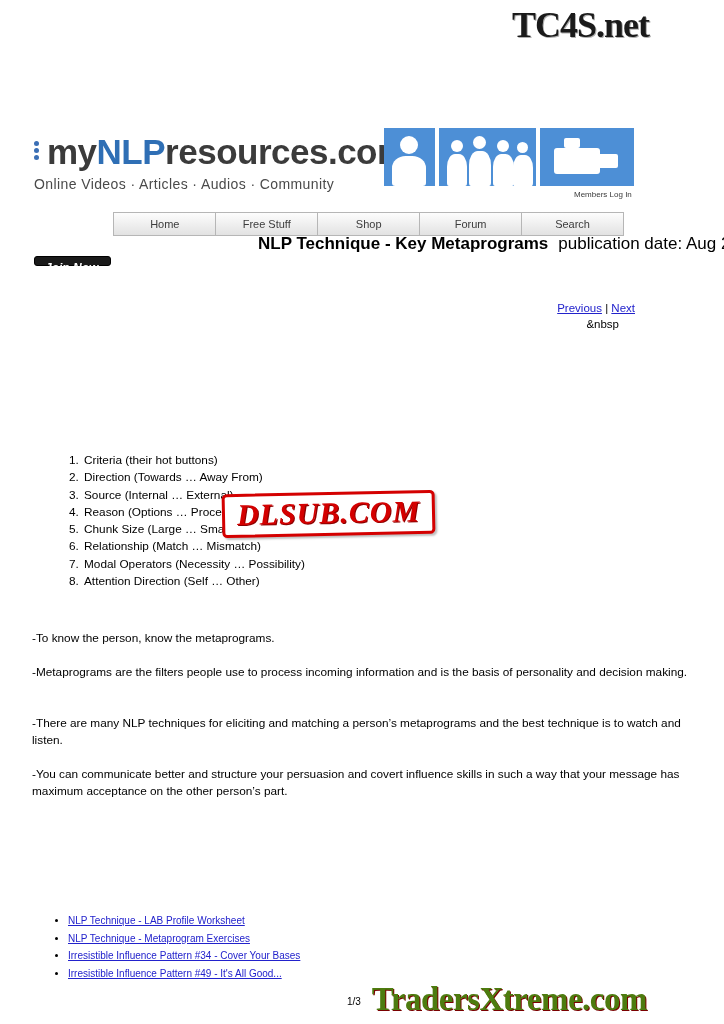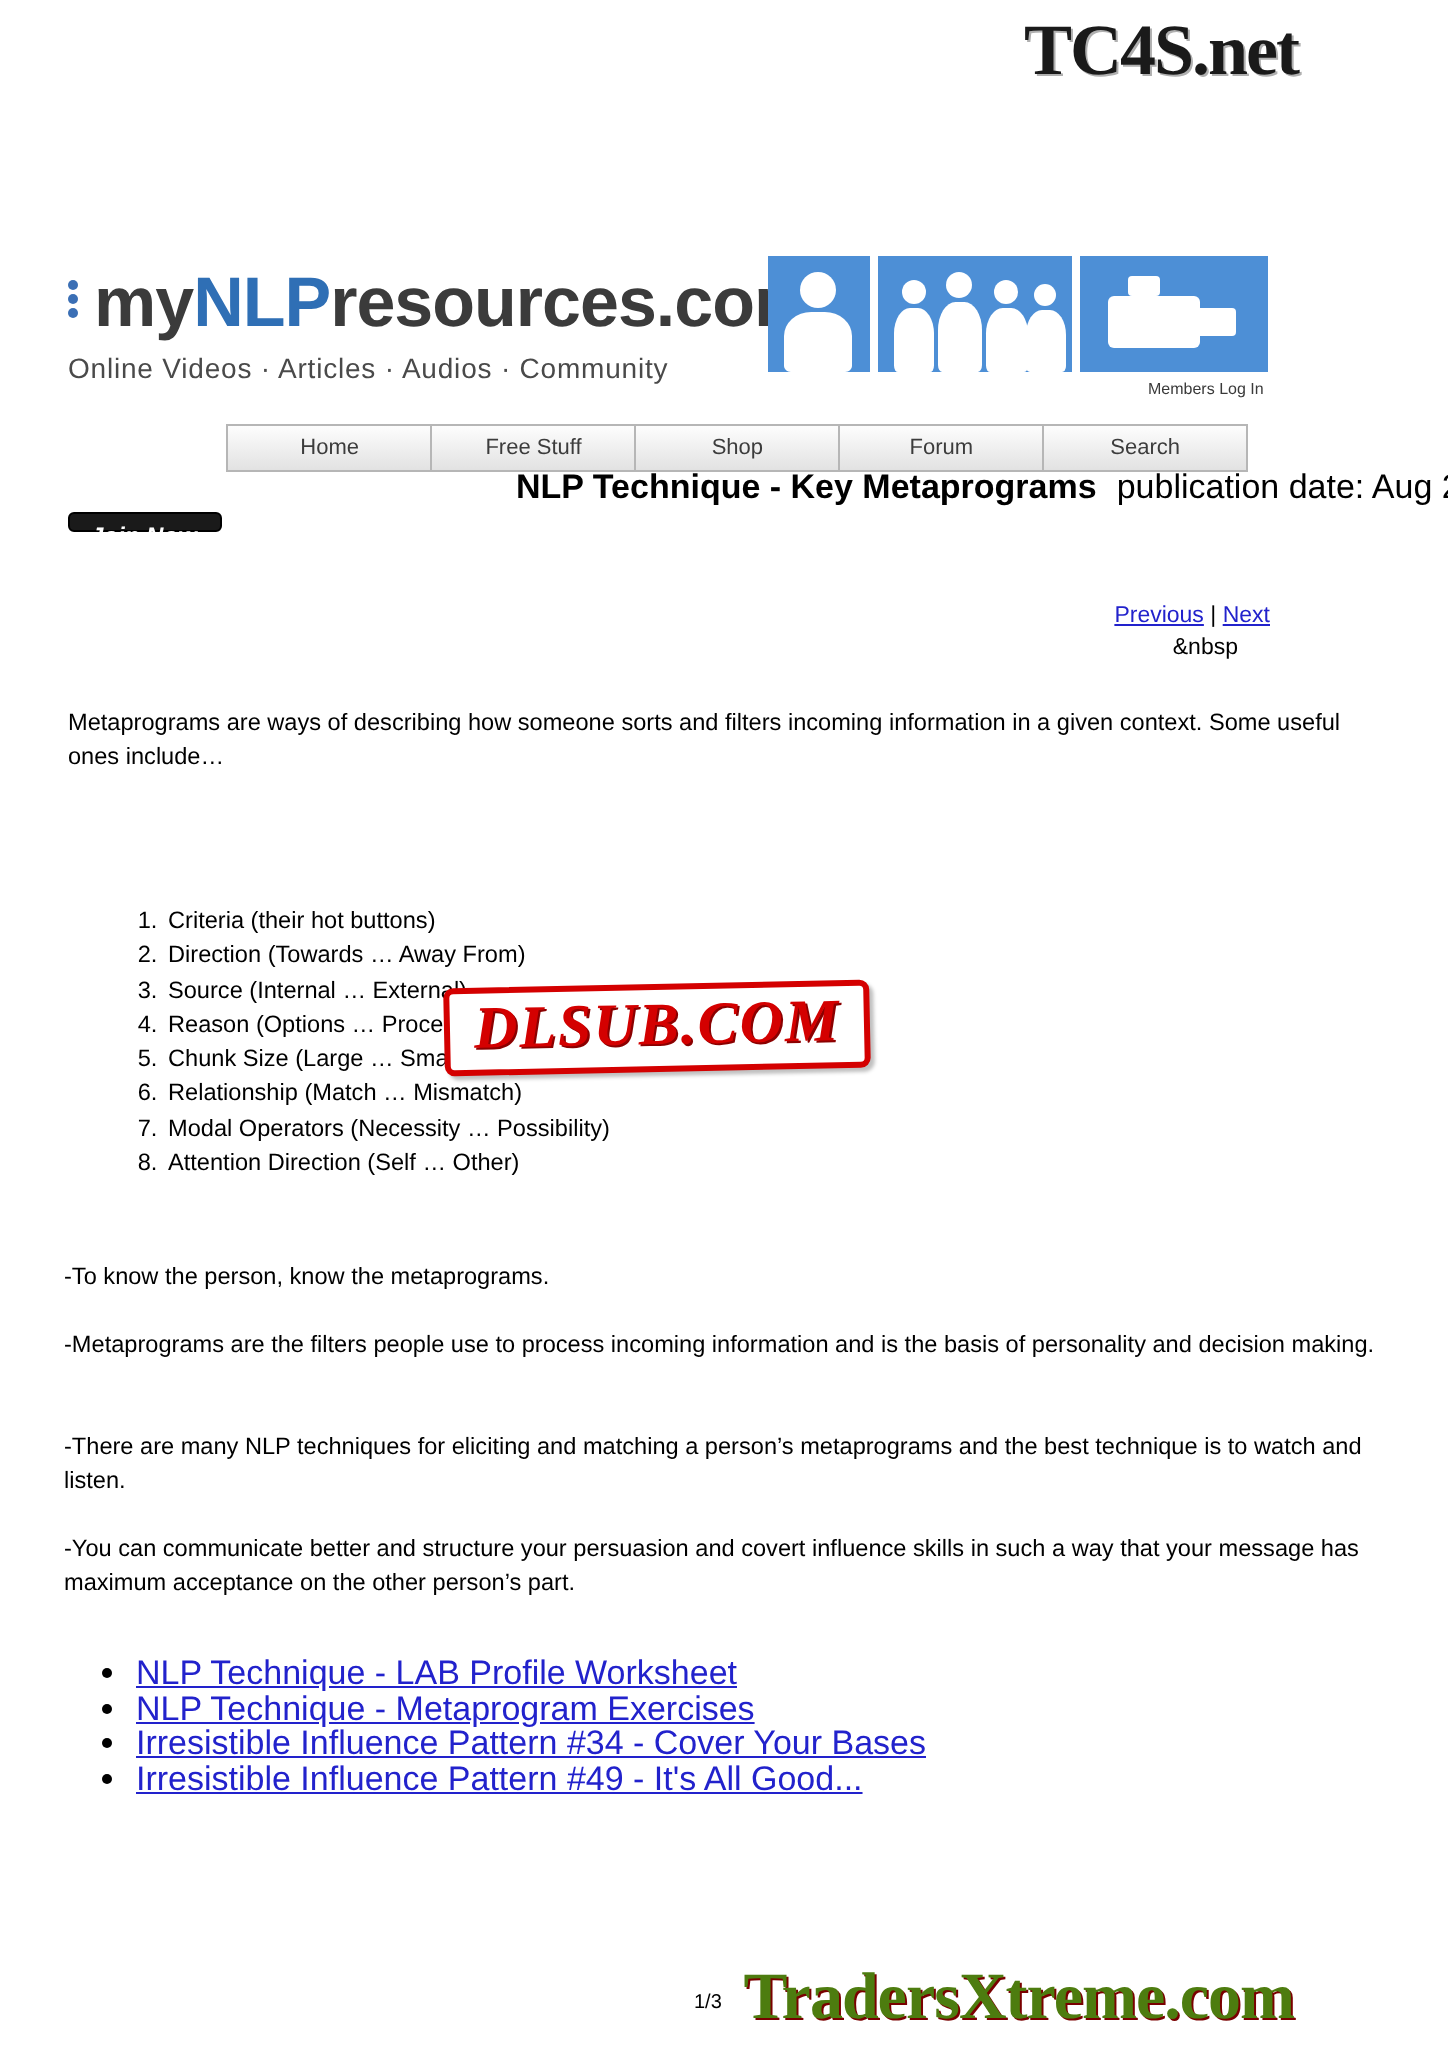--- a/index.html
+++ b/index.html
@@ -339,7 +339,6 @@
   </div>
   <div class="nbsp-line">&amp;nbsp</div>
 
-  <div class="intro">Metaprograms are ways of describing how someone sorts and filters incoming information in a given context. Some useful ones include…</div>
 
   <ol class="metalist">
     <li>Criteria (their hot buttons)</li>

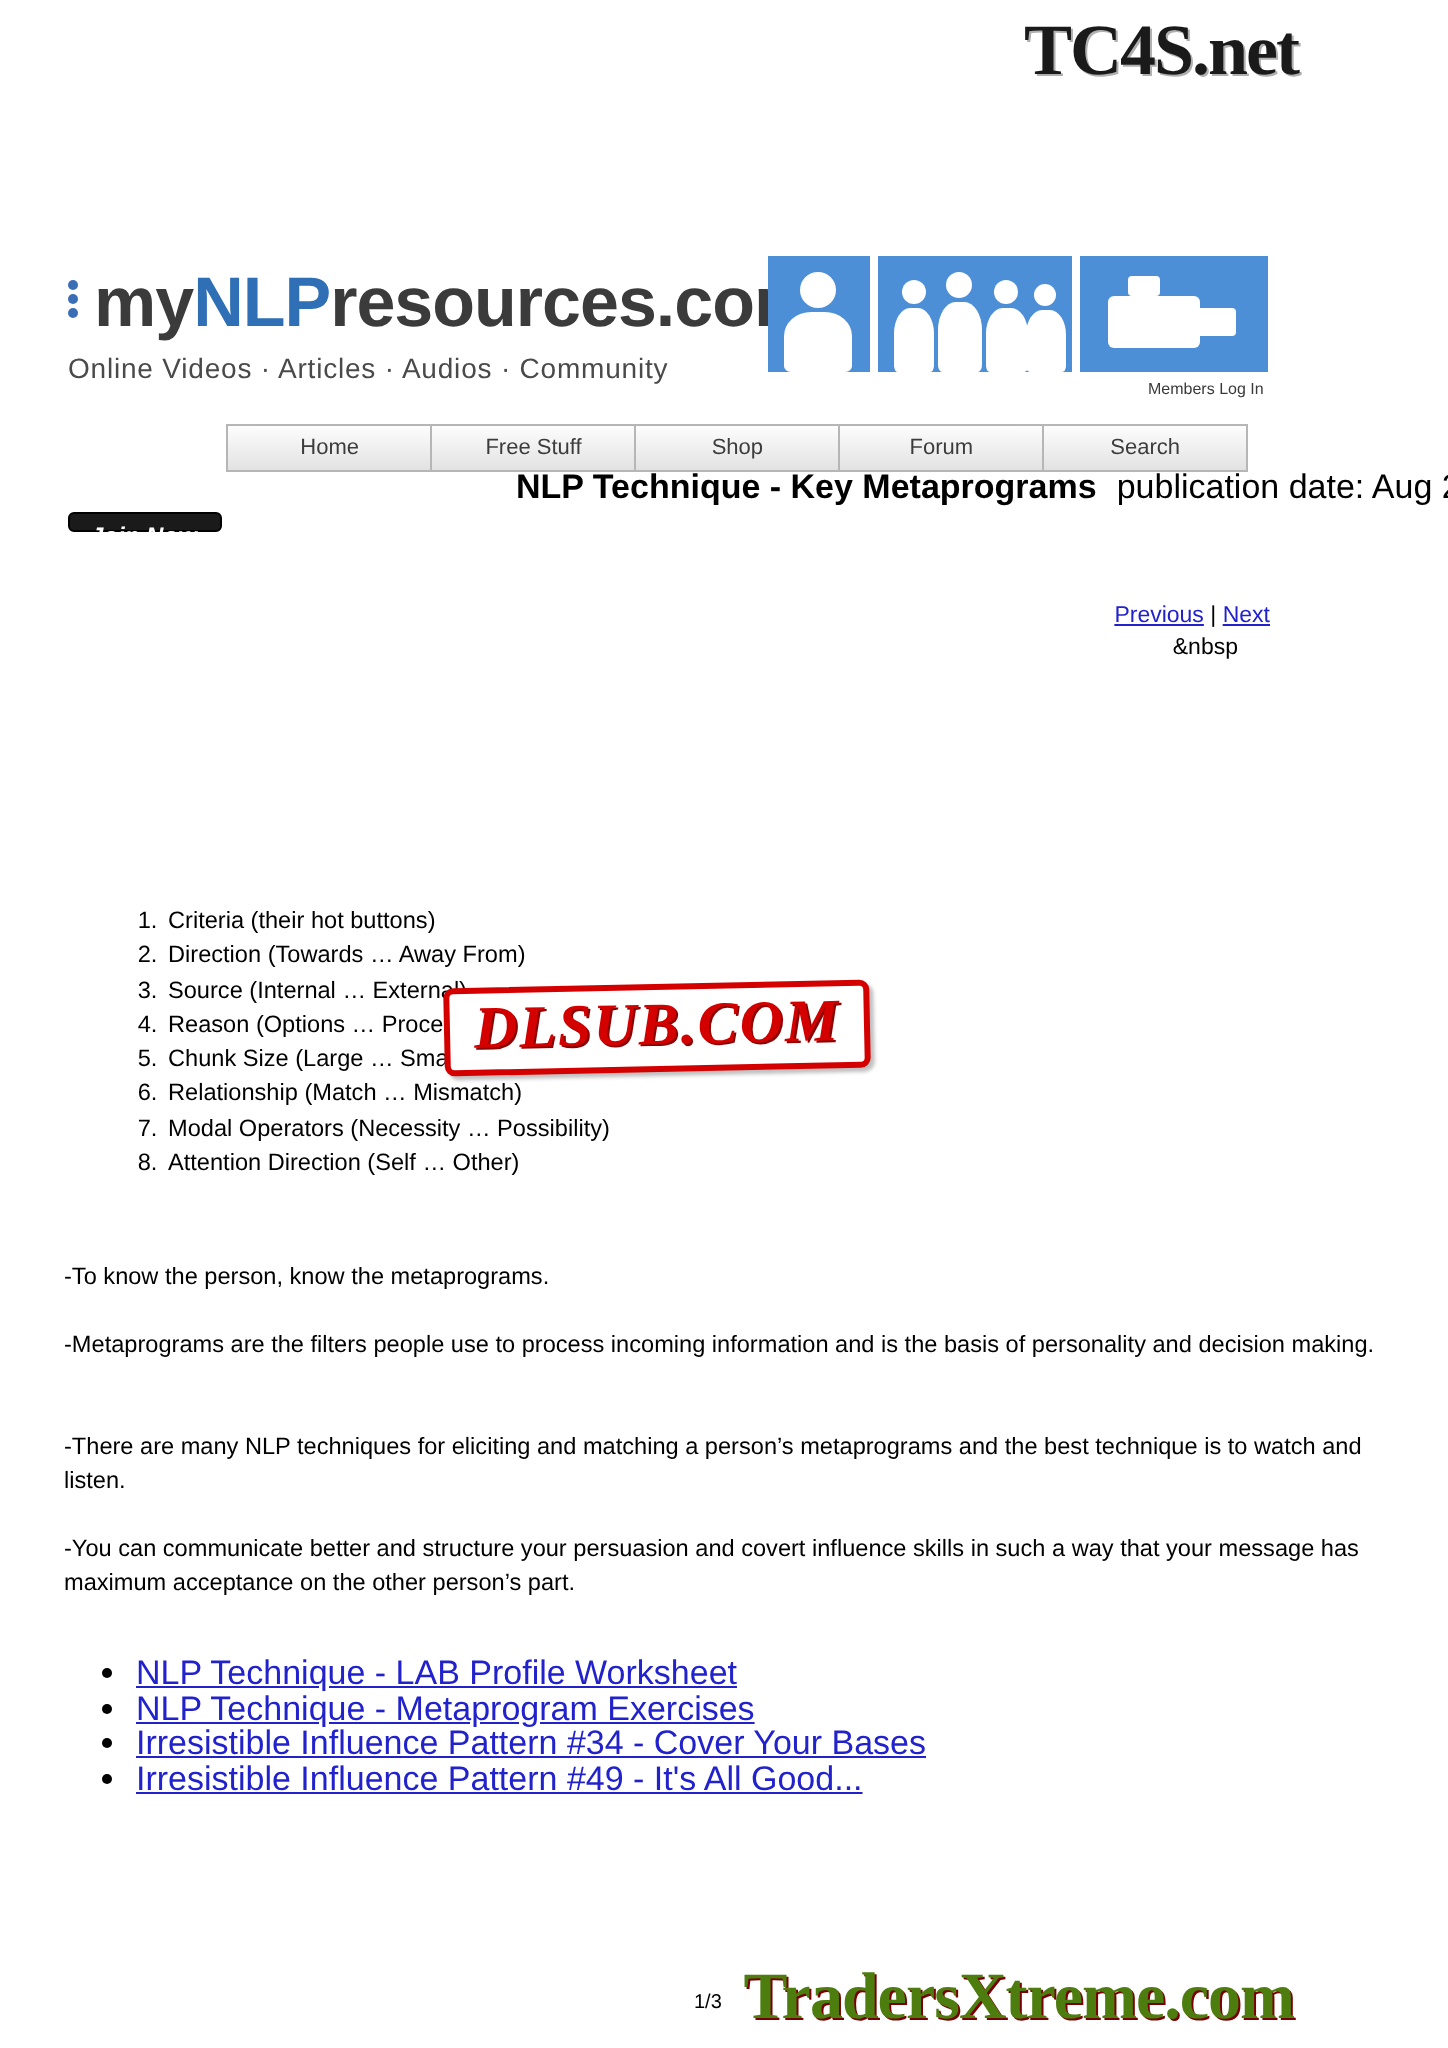--- a/index.html
+++ b/index.html
@@ -224,10 +224,10 @@
   ul.linklist {
     position: absolute;
     left: 46px;
-    top: 828px;
+    top: 912px;
     margin: 0;
     padding-left: 22px;
-    font-size: 17px;
+    font-size: 10px;
     line-height: 17.5px;
   }
   ul.linklist li {

